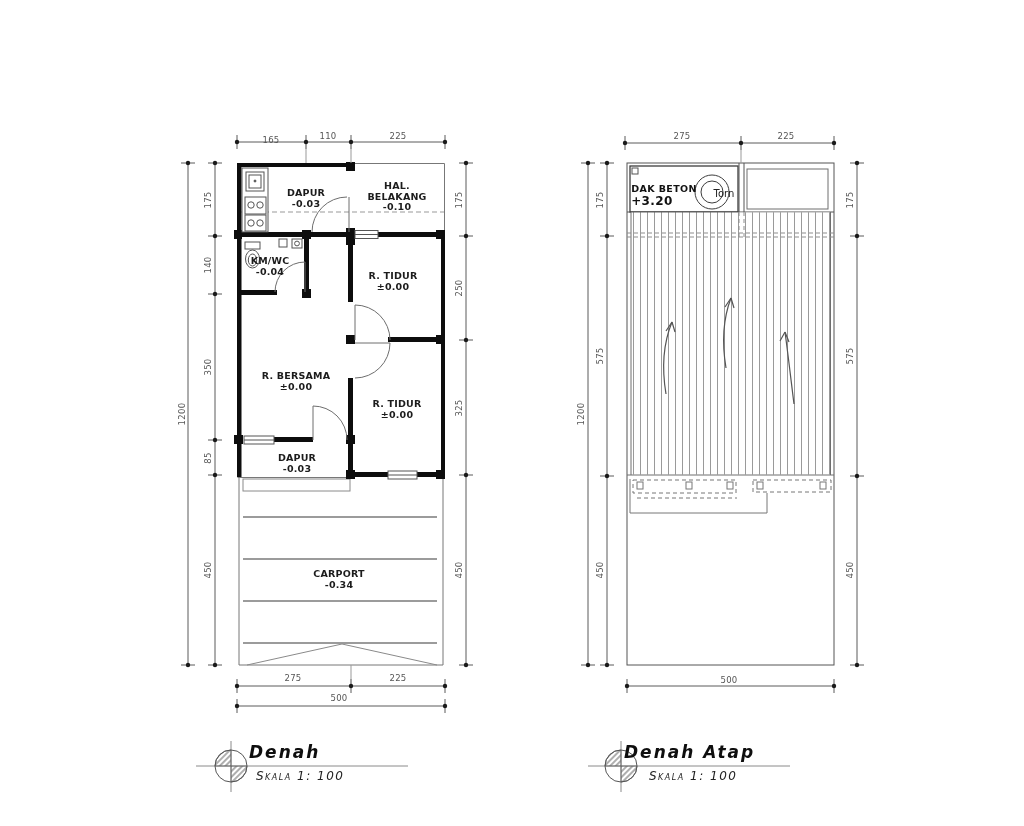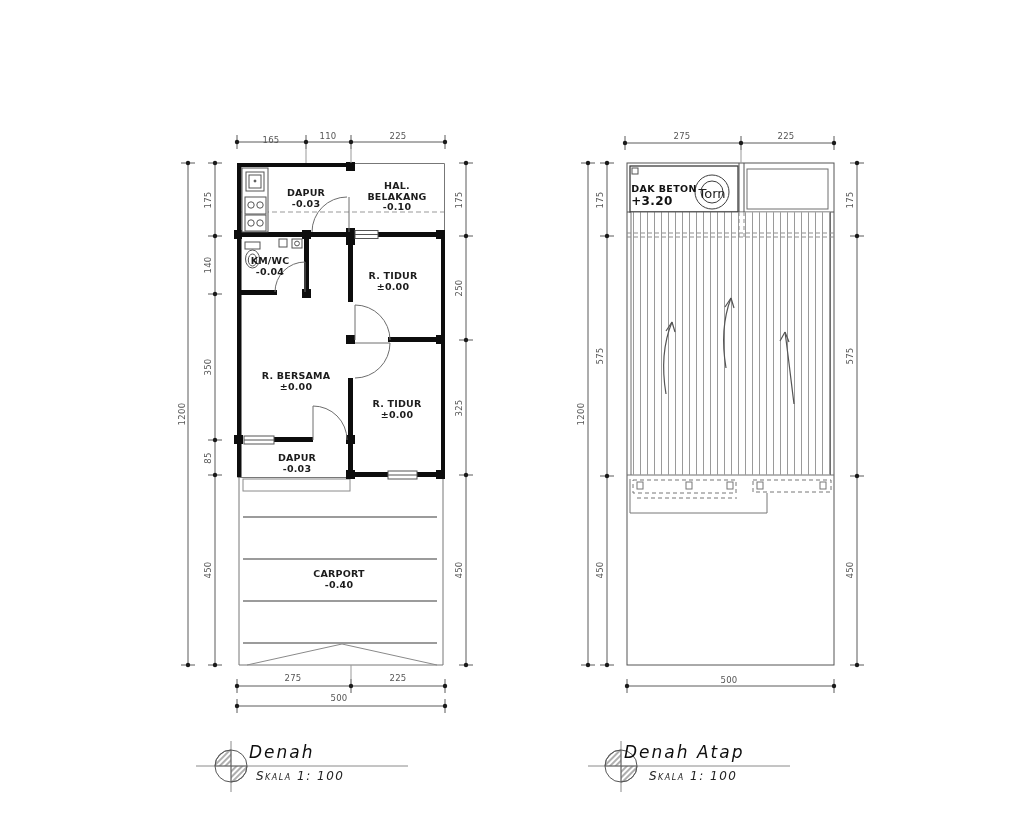--- a/index.html
+++ b/index.html
@@ -15,7 +15,7 @@
   .slab{position:absolute;transform:translate(-50%,-50%);text-align:left;white-space:nowrap;
         color:#111;font-size:9.5px;font-weight:700;letter-spacing:.4px;}
   .slab small{display:block;font-size:12px;font-weight:700;}
-  .tank{position:absolute;transform:translate(-50%,-50%);color:#222;font-size:13px;font-weight:400;}
+  .tank{position:absolute;transform:translate(-50%,-50%);color:#222;font-size:10px;font-weight:400;margin-left:12px;}
   .title{position:absolute;color:#0e0e0e;font-size:17px;font-weight:400;font-style:italic;
          letter-spacing:2px;white-space:nowrap;}
   .scale{position:absolute;color:#222;font-size:12px;font-style:italic;font-variant:small-caps;

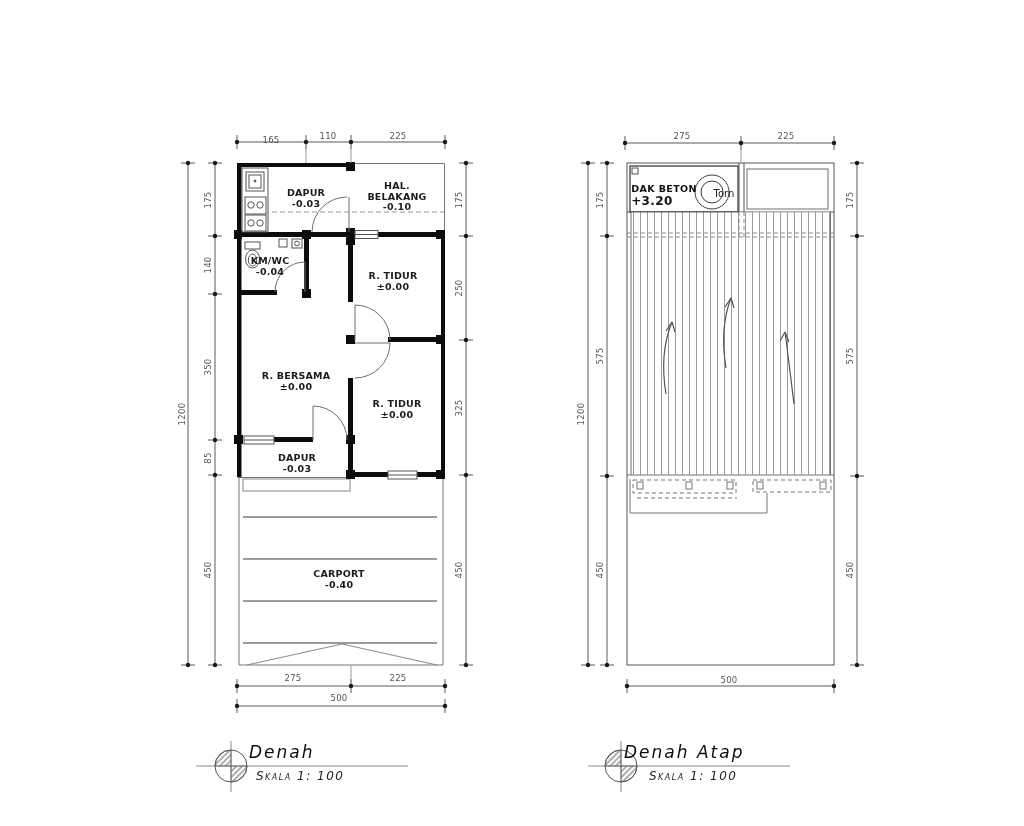--- a/index.html
+++ b/index.html
@@ -315,7 +315,7 @@
 </div>
 <div class="lbl" style="left:339px;top:579px">
   <span>CARPORT</span>
-  <span>-0.40</span>
+  <span>-0.34</span>
 </div>
 
 <span class="dim" style="left:271px;top:140px">165</span>

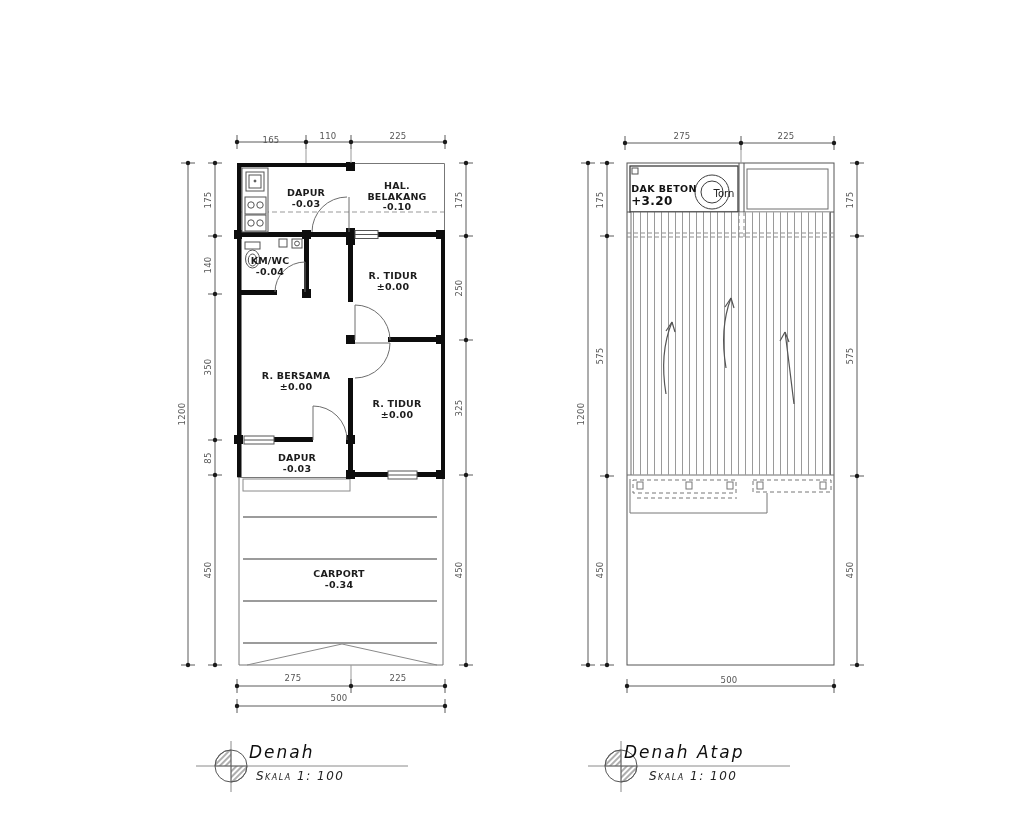--- a/index.html
+++ b/index.html
@@ -16,7 +16,7 @@
         color:#111;font-size:9.5px;font-weight:700;letter-spacing:.4px;}
   .slab small{display:block;font-size:12px;font-weight:700;}
   .tank{position:absolute;transform:translate(-50%,-50%);color:#222;font-size:10px;font-weight:400;margin-left:12px;}
-  .title{position:absolute;color:#0e0e0e;font-size:17px;font-weight:400;font-style:italic;
+  .title{position:absolute;color:#0e0e0e;font-size:17px;font-weight:700;font-style:italic;
          letter-spacing:2px;white-space:nowrap;}
   .scale{position:absolute;color:#222;font-size:12px;font-style:italic;font-variant:small-caps;
          letter-spacing:1.5px;white-space:nowrap;}

